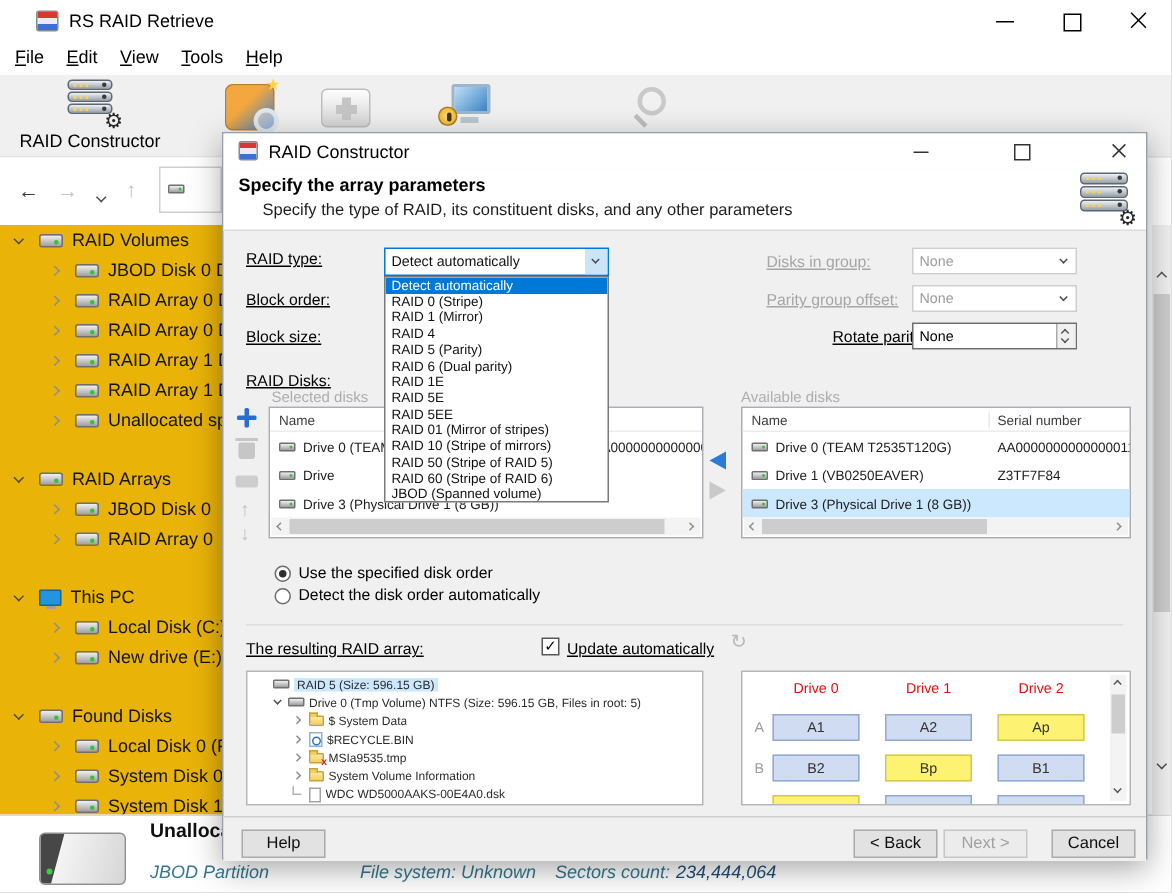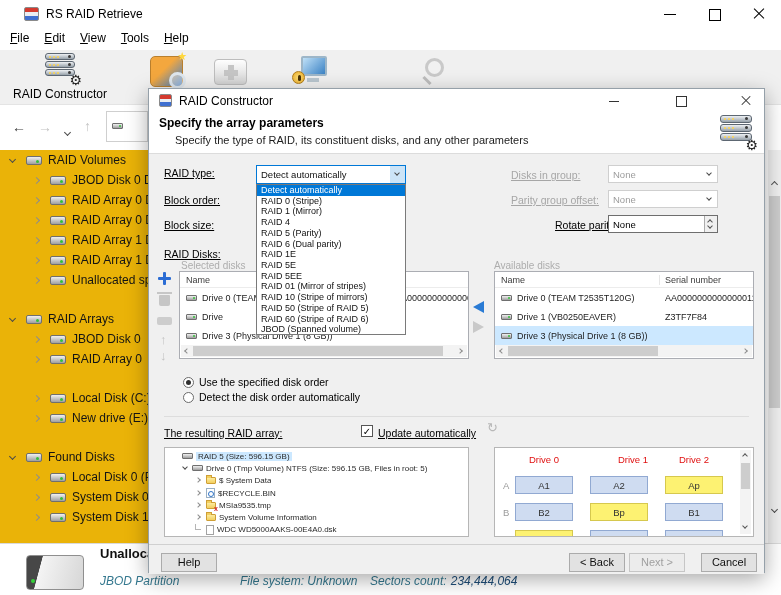--- a/index.html
+++ b/index.html
@@ -316,6 +316,11 @@
         <span class="lbl">RAID Array 0</span>
       </div>
       <div class="tree-gap"></div>
+      <div class="tree-row group">
+        <span class="chev down"></span>
+        <span class="ic-monitor"></span>
+        <span class="lbl">This PC</span>
+      </div>
       <div class="tree-row child">
         <span class="chev right"></span>
         <span class="ic-drive"></span>

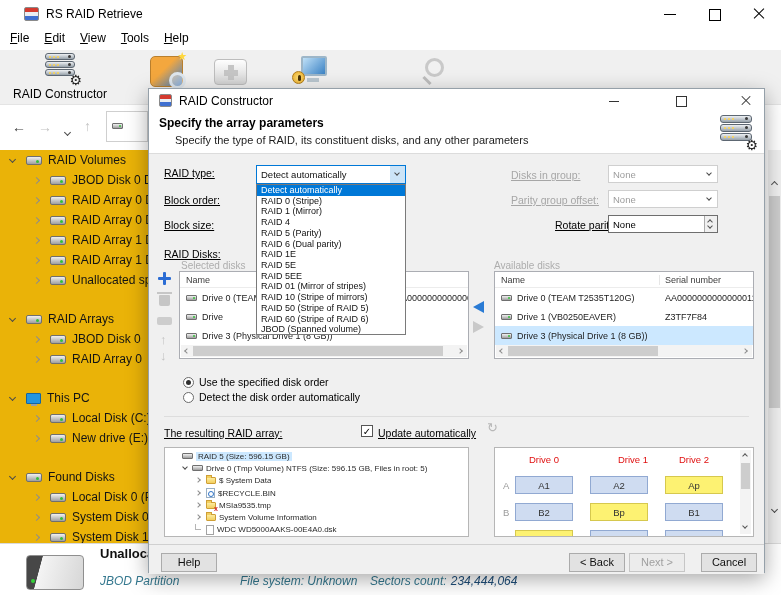--- a/index.html
+++ b/index.html
@@ -550,7 +550,7 @@
         <span class="chev gdn tiny"></span>
       </div>
     <div class="ghead" style="left: 20px;">Drive 0</div>
-        <div class="ghead" style="left: 95px; text-align: right;">Drive 1</div>
+        <div class="ghead" style="left: 95px;">Drive 1</div>
         <div class="ghead" style="left: 170px;">Drive 2</div>
         <div class="glabel" style="top: 32px;">A</div>
         <div class="gcell data" style="left: 20px; top: 28px;">A1</div>

